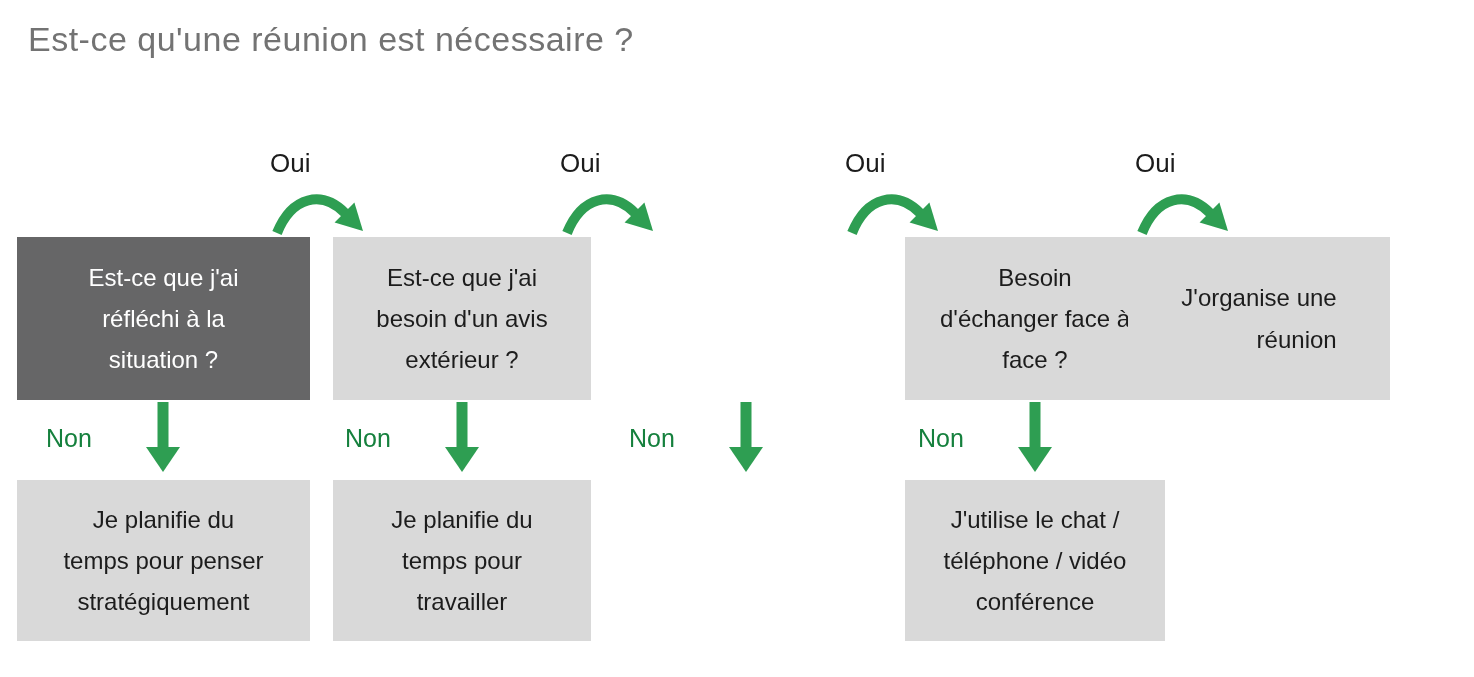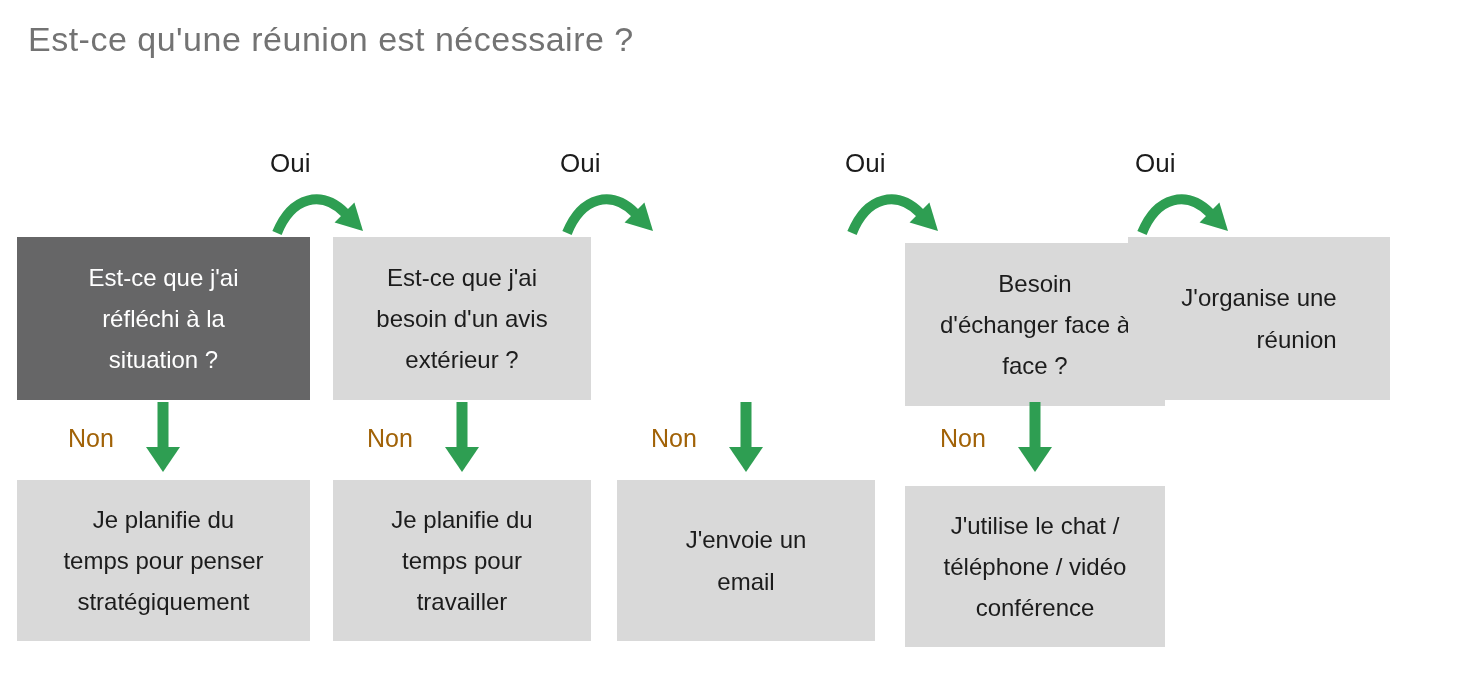--- a/index.html
+++ b/index.html
@@ -38,7 +38,7 @@
   .c0 { left: 17px;   width: 293px; }
   .c1 { left: 333px;  width: 258px; }
   .c2 { left: 617px;  width: 258px; }
-  .c3 { left: 905px;  width: 260px; margin-top: 6px; }
+  .c3 { left: 905px;  width: 260px; }
   .c4 { left: 1128px; width: 262px; text-align: right; }
 
   .oui {

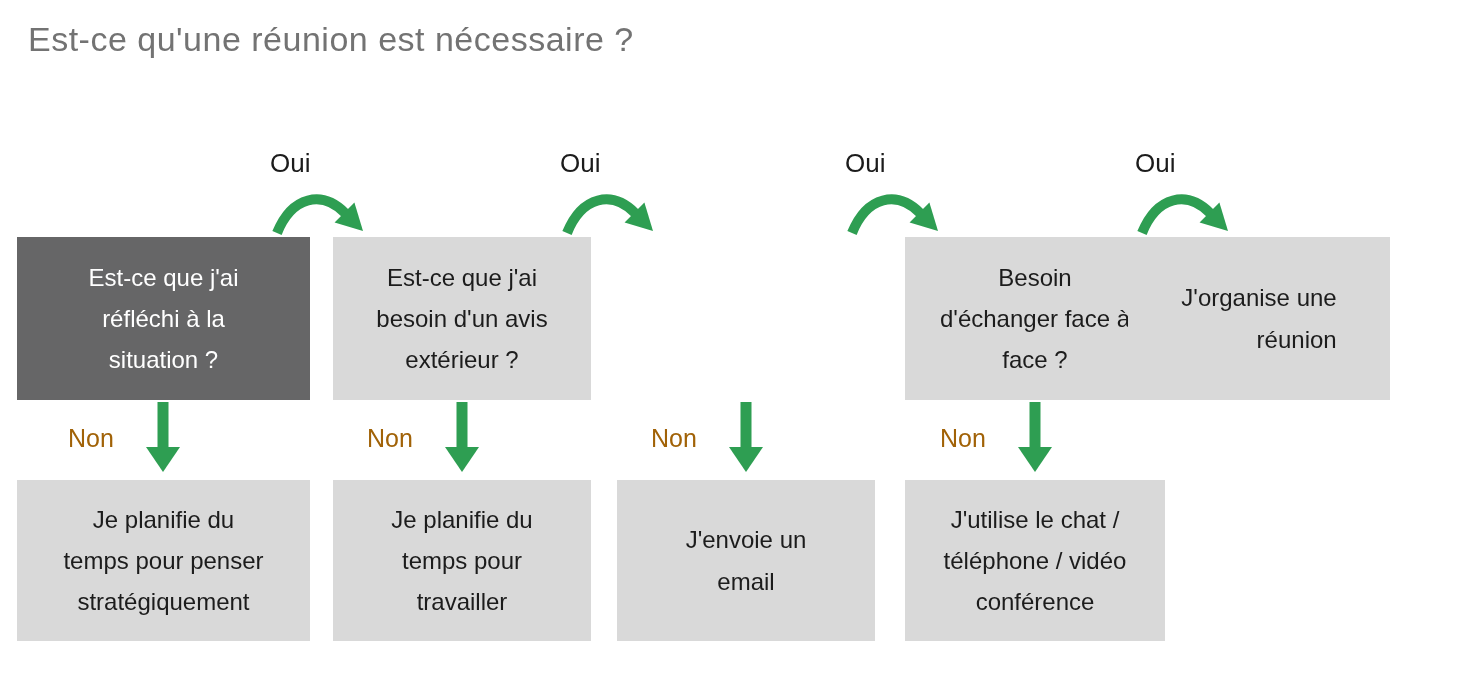--- a/index.html
+++ b/index.html
@@ -75,9 +75,9 @@
     position: absolute;
     top: 424px;
     width: 90px;
-    text-align: center;
+    text-align: left;
     font-size: 25px;
-    color: #a16207;
+    color: #15803d;
   }
   .n0 { left: 46px; }
   .n1 { left: 345px; }

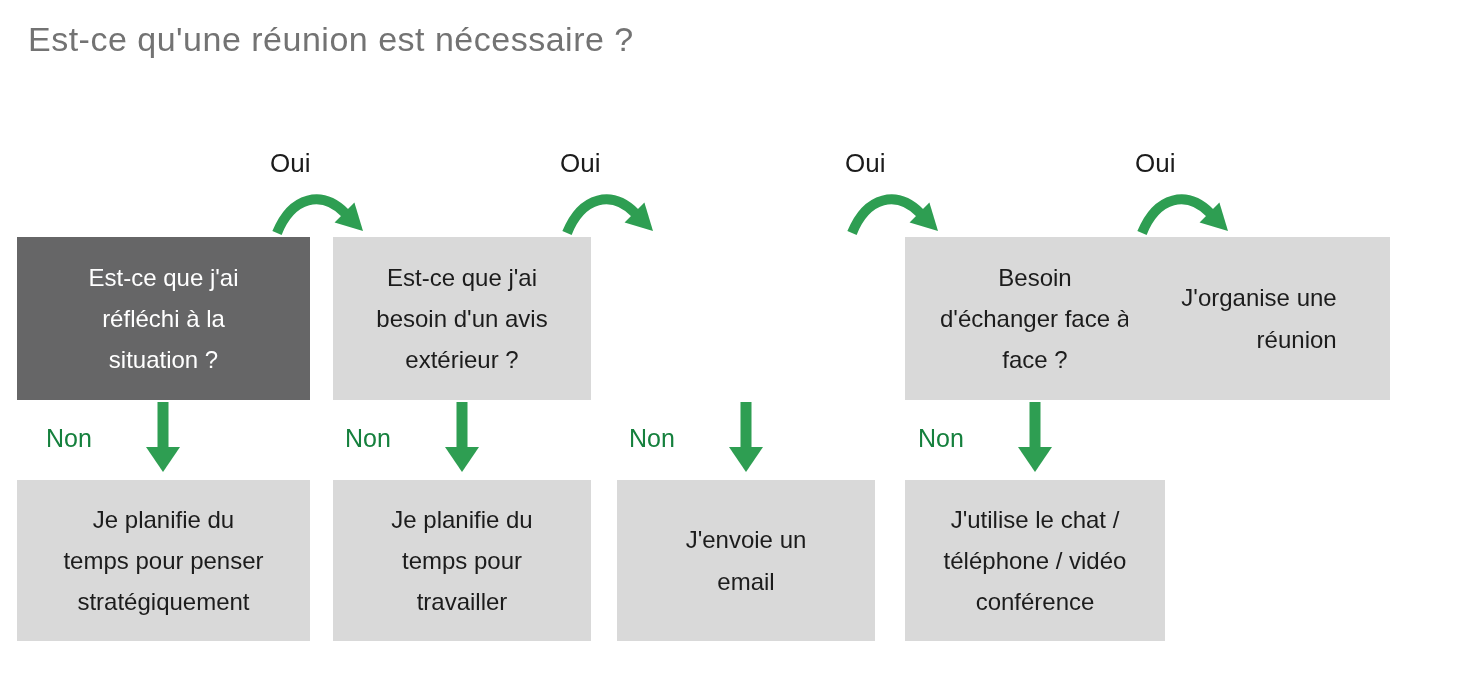--- a/index.html
+++ b/index.html
@@ -112,8 +112,6 @@
   <div class="box light row-bottom c1">Je planifie du
 temps pour
 travailler</div>
-  <div class="box light row-bottom c2">J'envoie un
-email</div>
   <div class="box light row-bottom c3">J'utilise le chat /
 téléphone / vidéo
 conférence</div>

